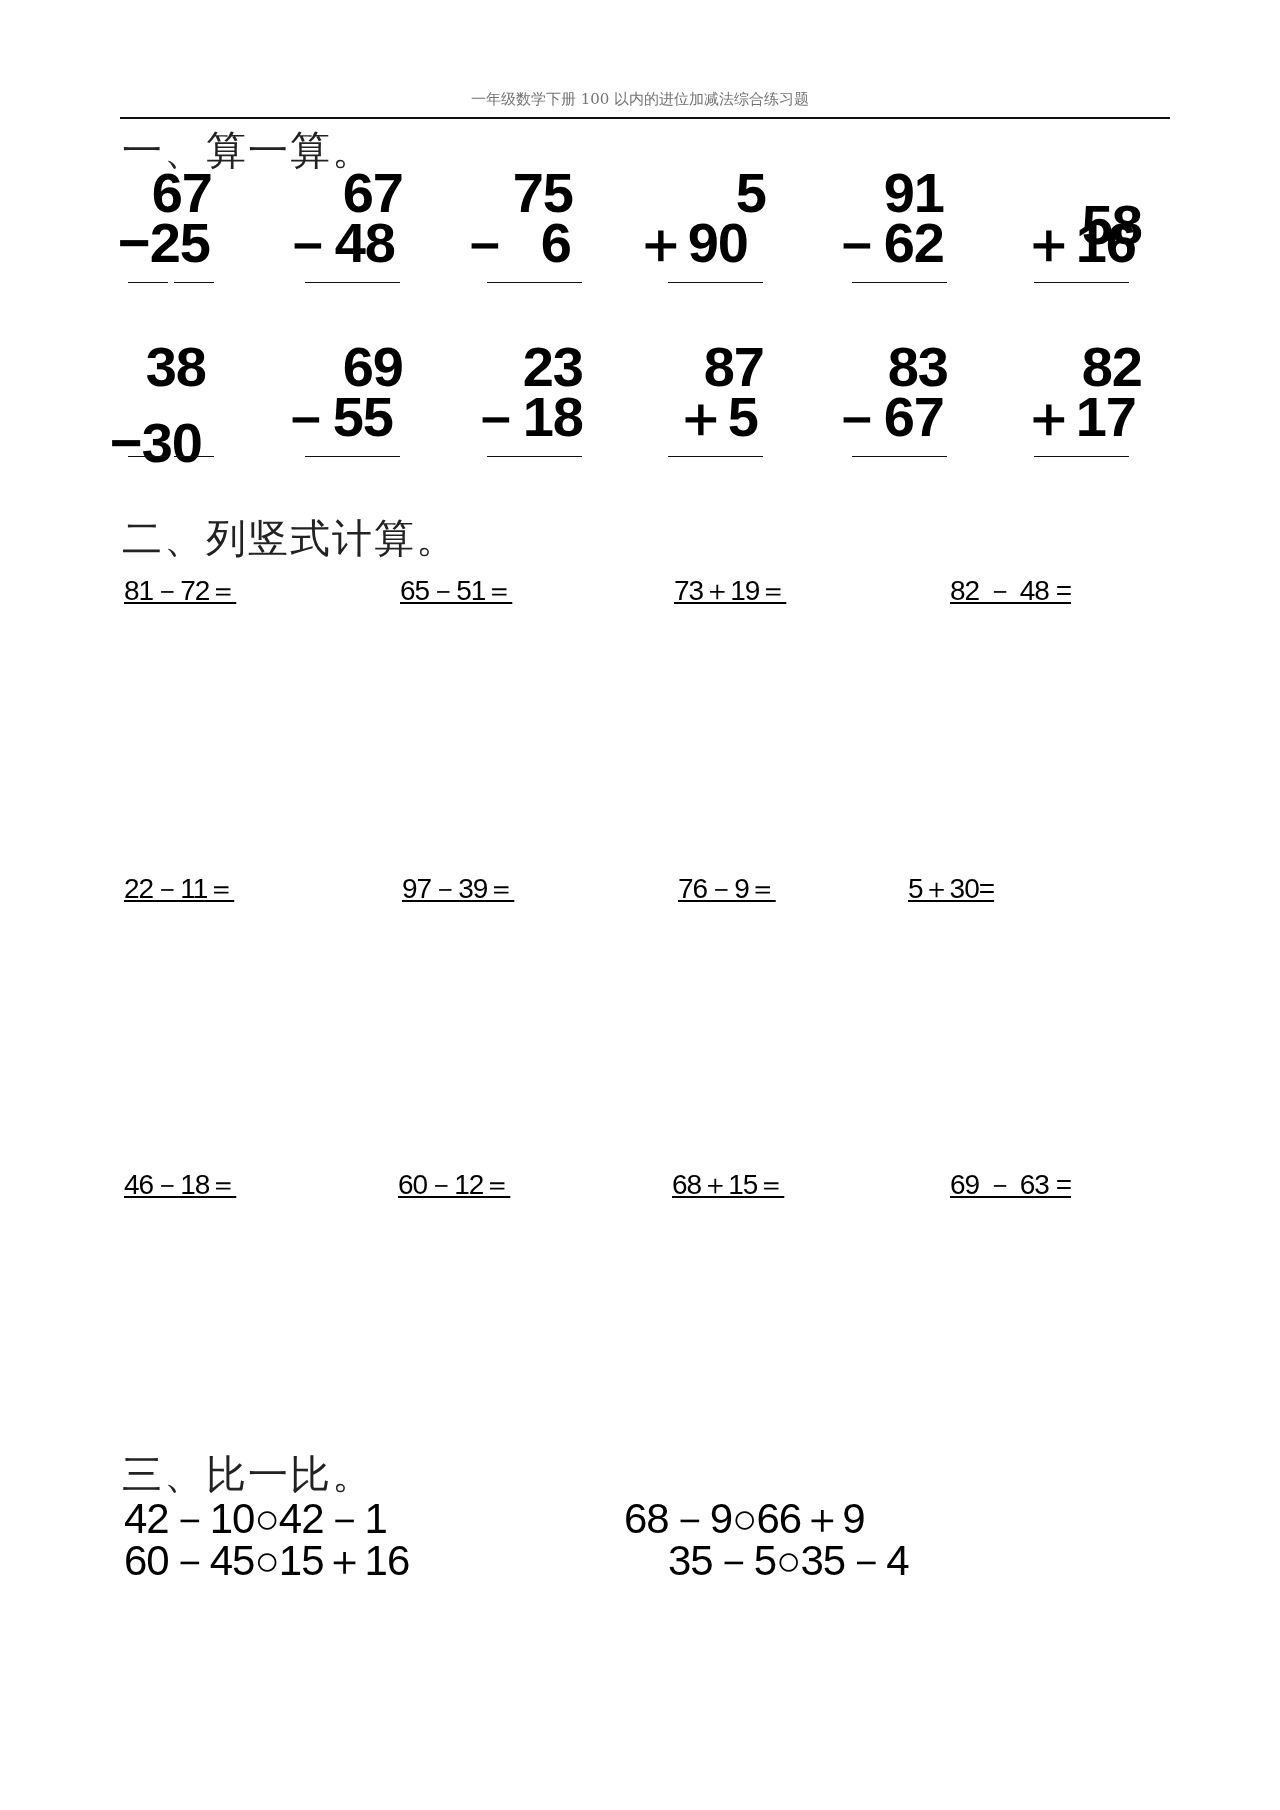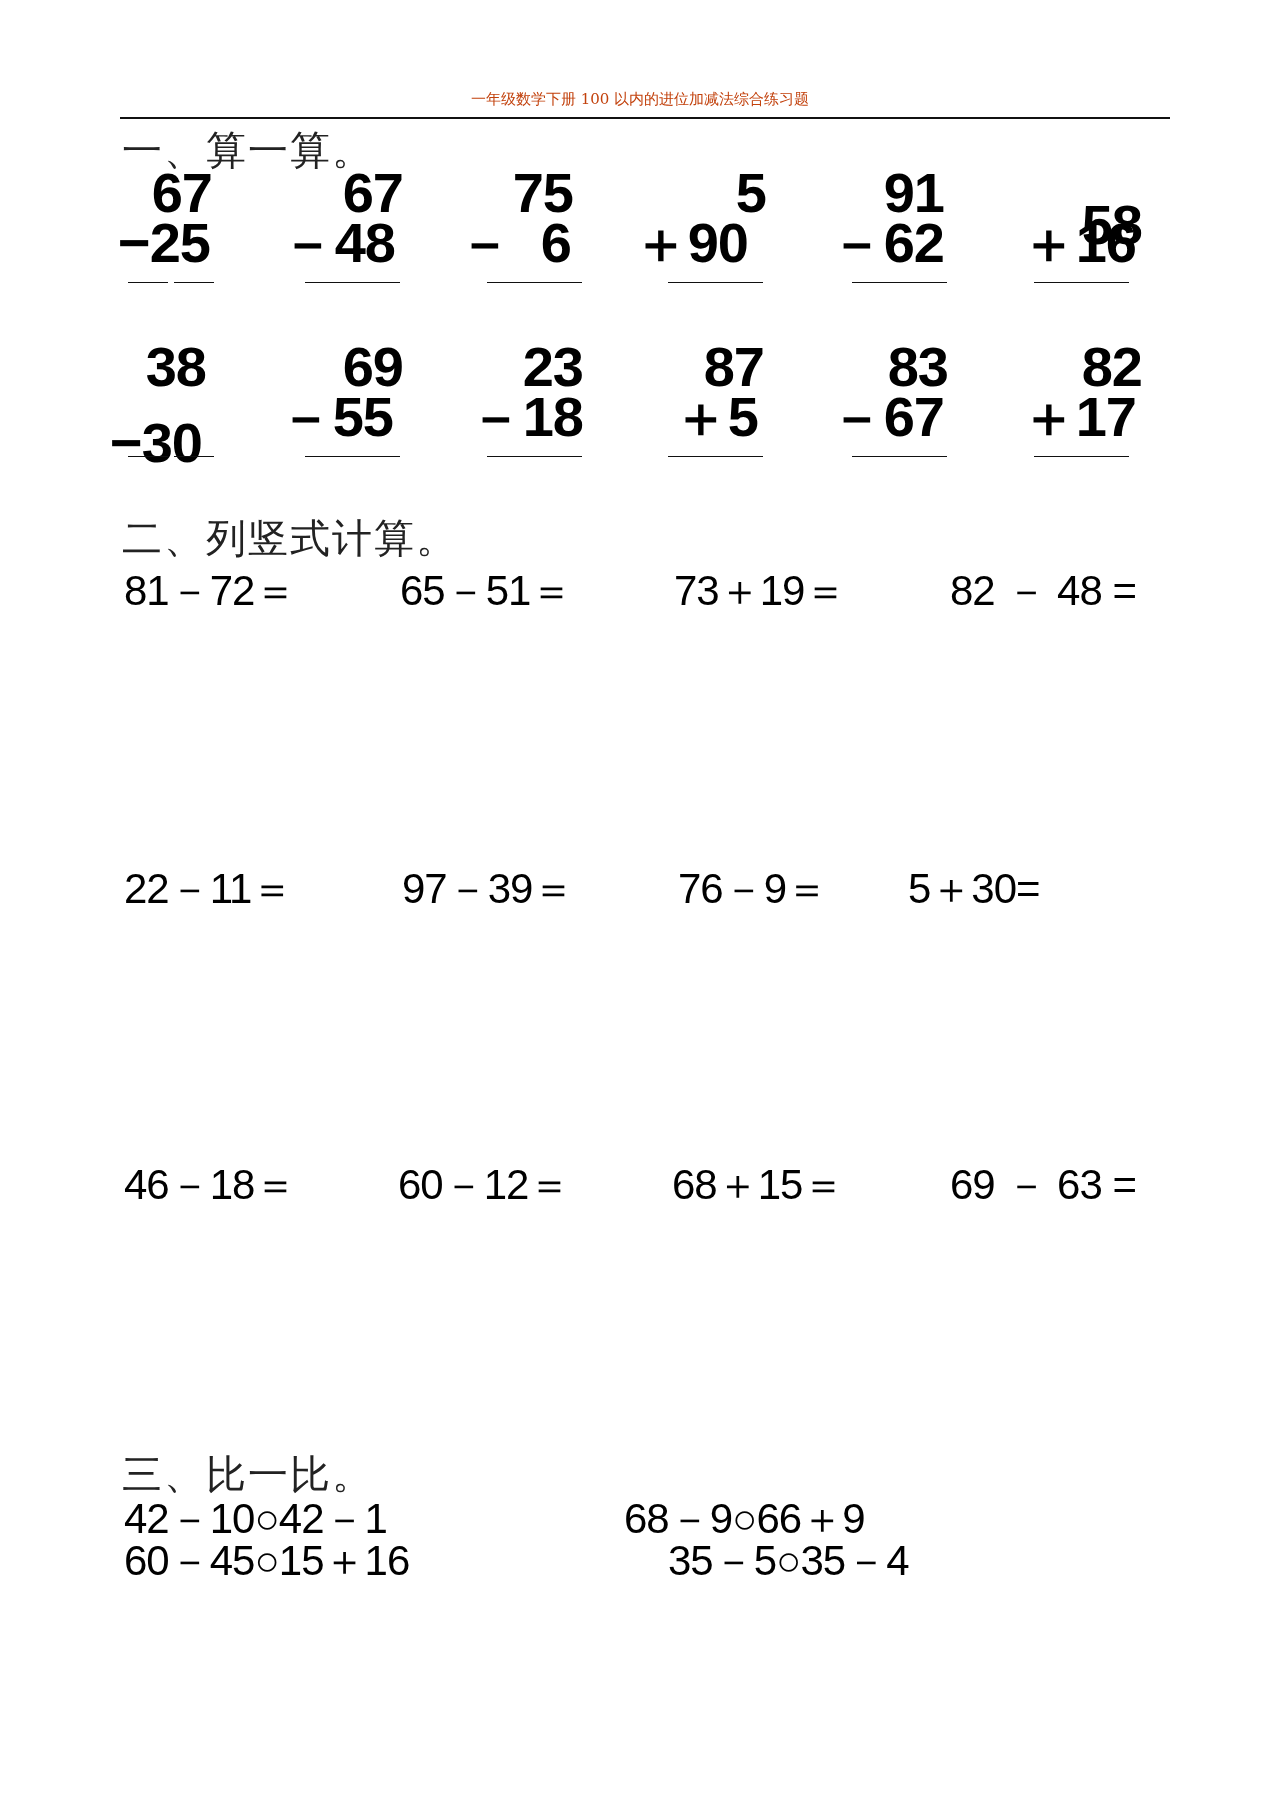--- a/index.html
+++ b/index.html
@@ -4,7 +4,7 @@
   <style>
     html, body { margin:0; padding:0; background:#ffffff; }
     body { width:1280px; height:1810px; position:relative; overflow:hidden; color:#000; font-family:"Liberation Sans", sans-serif; }
-    .header { position:absolute; left:0; width:1280px; top:90px; text-align:center; font-family:"DejaVu Serif", serif; font-size:15px; color:#c2410c; letter-spacing:0px; }
+    .header { position:absolute; left:0; width:1280px; top:90px; text-align:center; font-family:"DejaVu Serif", serif; font-size:15px; color:#737373; letter-spacing:0px; }
     .header-rule { position:absolute; left:120px; width:1050px; top:117px; height:2px; background:#111; }
     .sec-title { position:absolute; font-family:"DejaVu Serif", serif; font-size:40px; font-weight:300; color:#222; letter-spacing:2px; line-height:44px; }
     .vert { position:absolute; width:110px; }

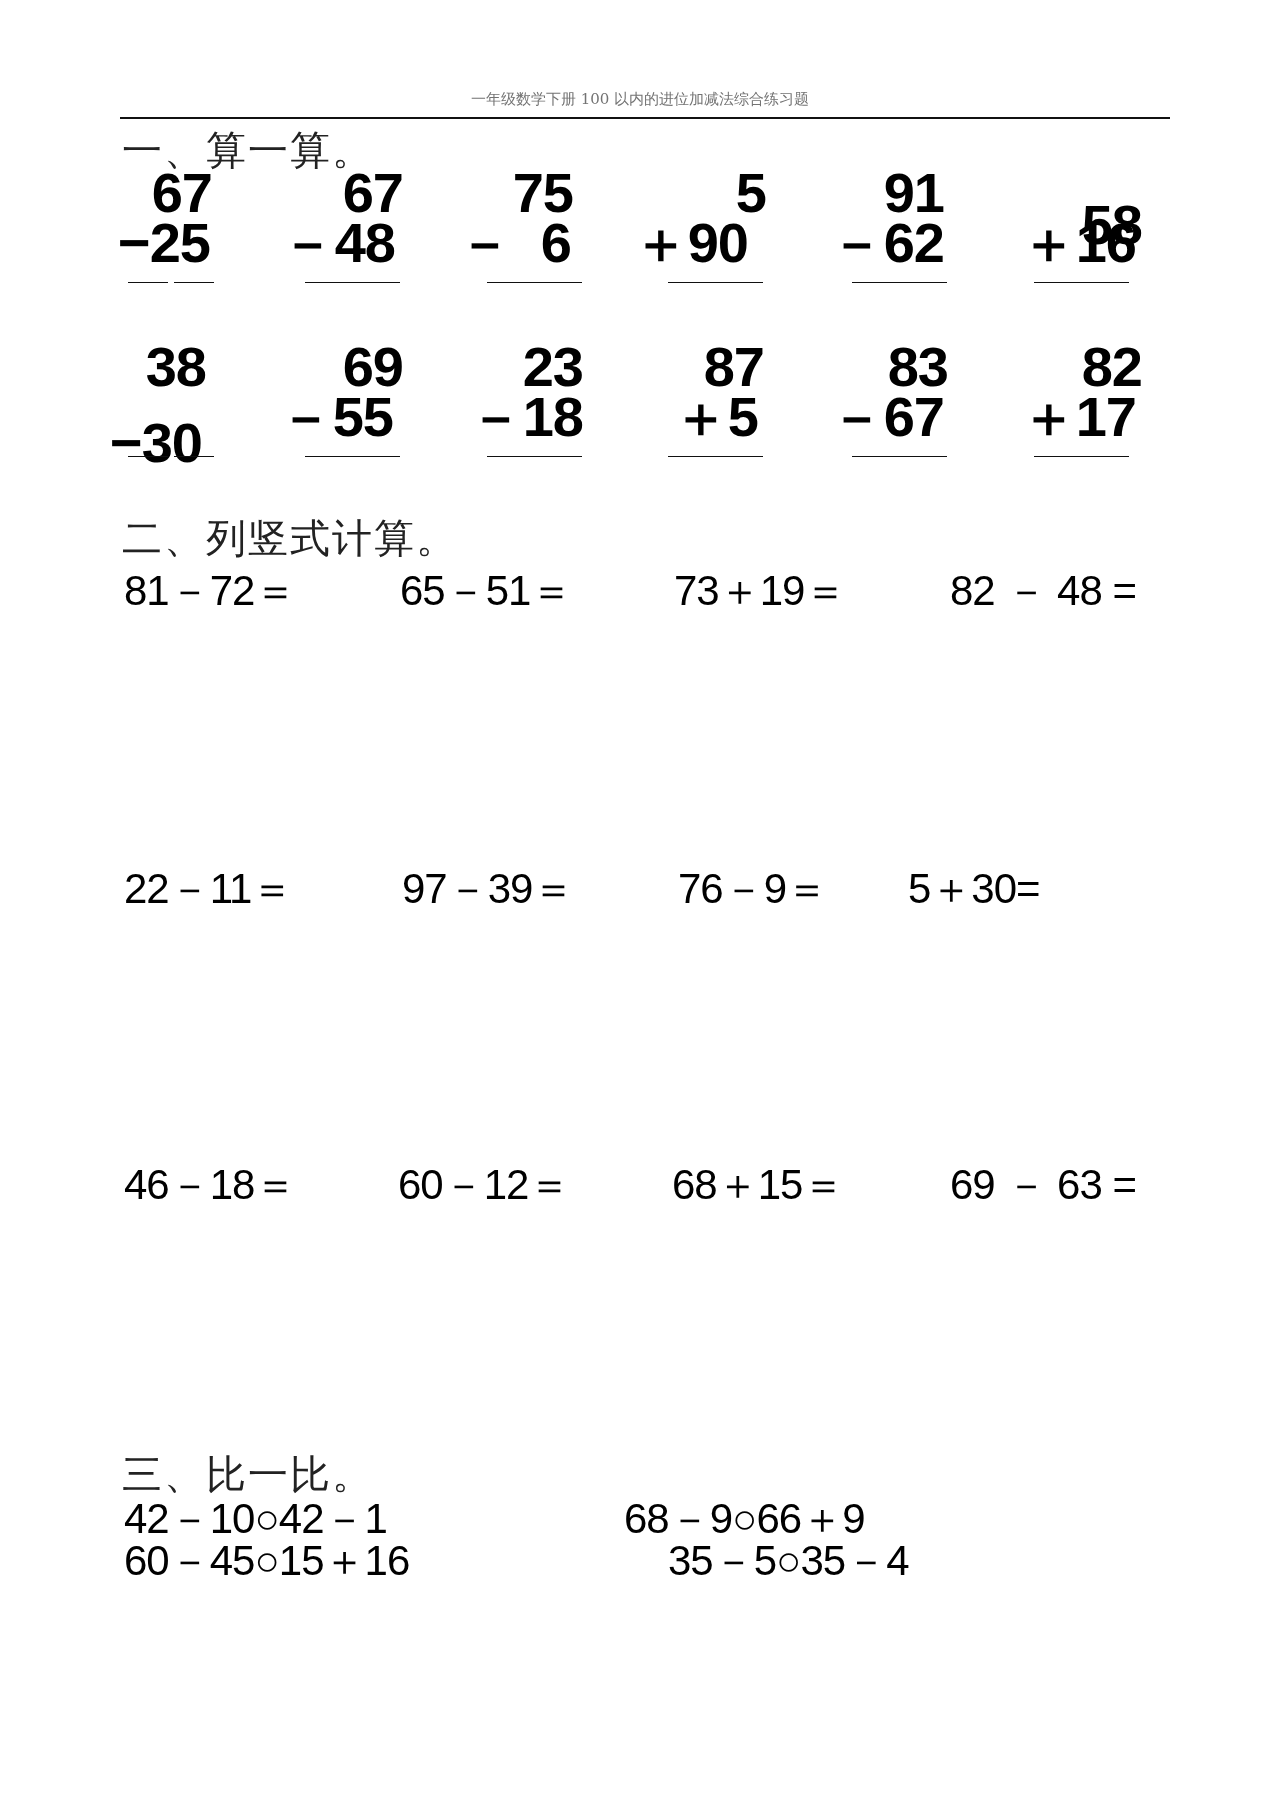--- a/index.html
+++ b/index.html
@@ -16,7 +16,7 @@
     .vert .line.split::before, .vert .line.split::after { content:""; position:absolute; top:0; width:40px; border-top:1.8px solid #111; }
     .vert .line.split::before { left:0; }
     .vert .line.split::after { left:46px; }
-    .eq { position:absolute; font-size:42px; line-height:46px; letter-spacing:-1px; white-space:pre; }
+    .eq { position:absolute; font-size:28px; line-height:46px; letter-spacing:-1px; white-space:pre;text-decoration:underline; }
     .cmp { position:absolute; font-size:42px; line-height:46px; letter-spacing:-1px; white-space:pre; }
   </style>
 </head>

